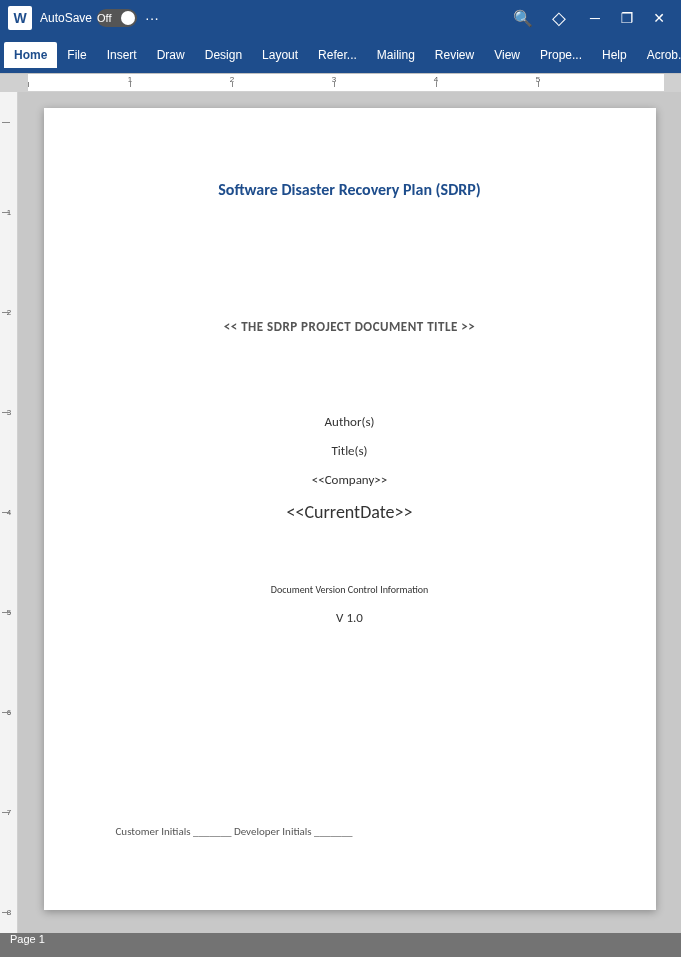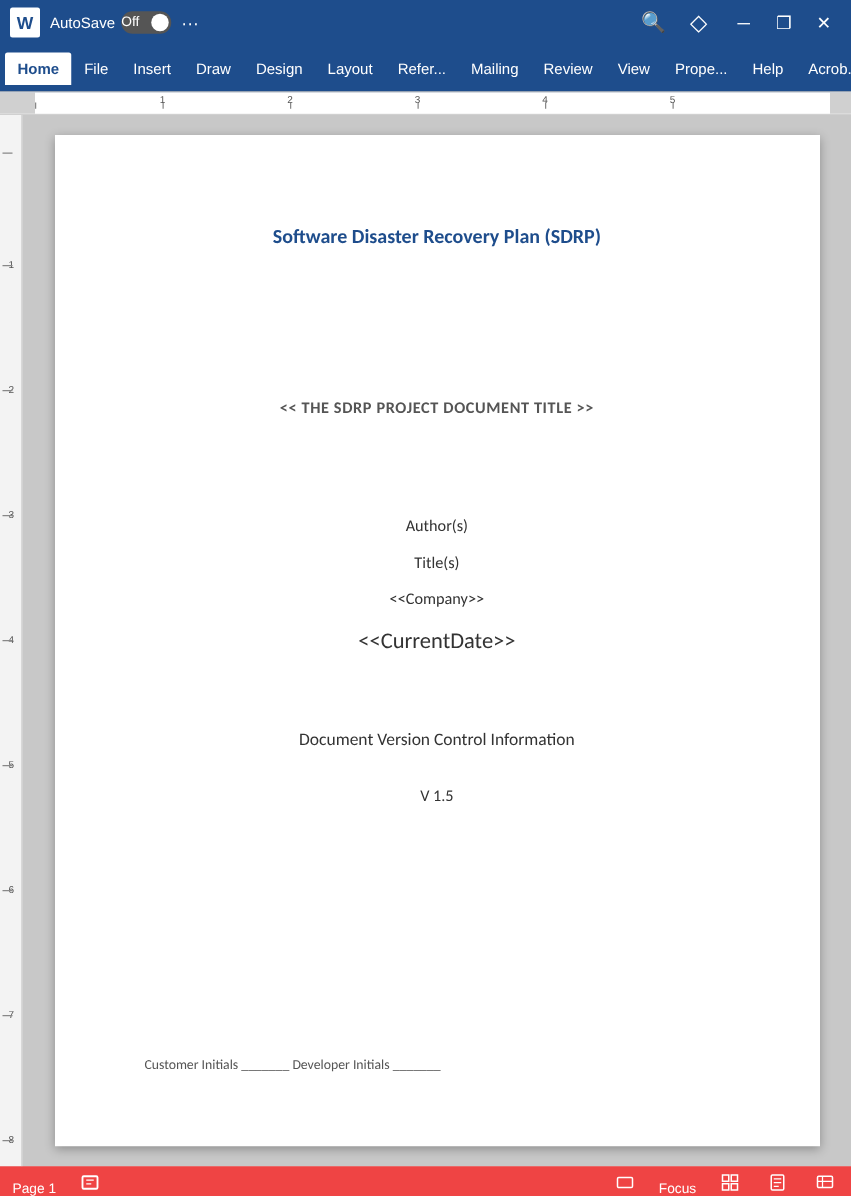--- a/index.html
+++ b/index.html
@@ -279,9 +279,9 @@
 
     .doc-version-label {
       color: #333;
-      font-size: 14px;
-      text-align: center;
-      margin-bottom: 30px;
+      font-size: 10px;
+      text-align: center;
+      margin-bottom: 14px;
       font-family: 'Calibri', Arial, sans-serif;
     }
 

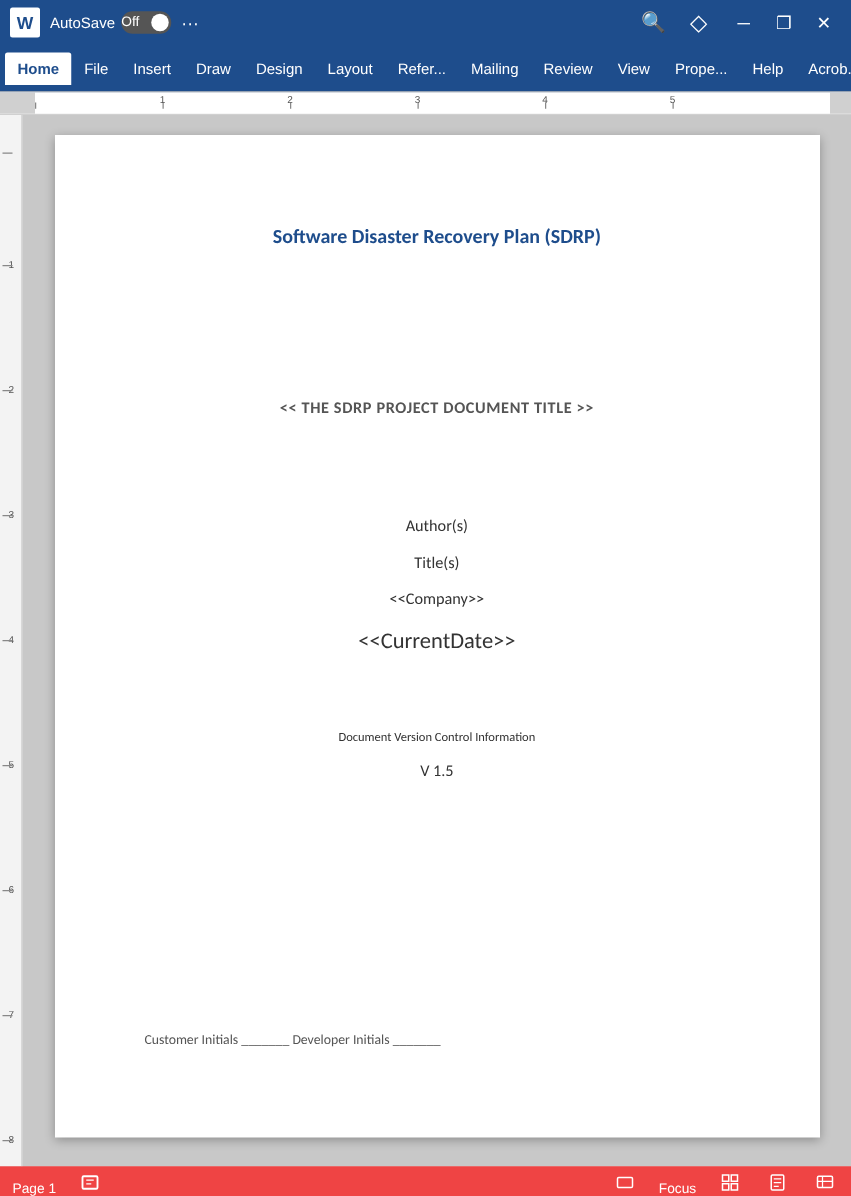--- a/index.html
+++ b/index.html
@@ -447,7 +447,7 @@
 
       <div class="doc-version-label">Document Version Control Information</div>
 
-      <div class="doc-version">V 1.5</div>
+      <div class="doc-version">V 1.0</div>
 
       <div class="doc-initials">Customer Initials  _______ Developer Initials _______</div>
     </div>

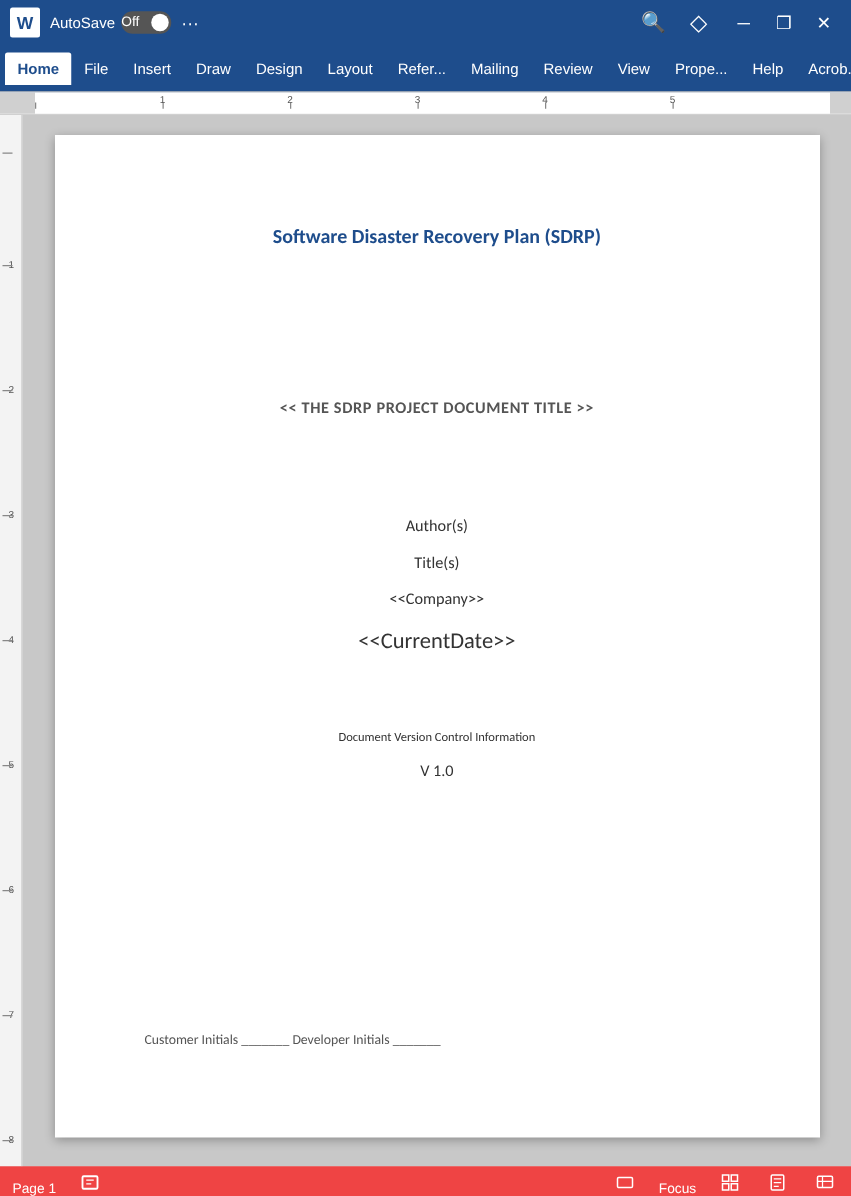--- a/index.html
+++ b/index.html
@@ -305,12 +305,13 @@
     
     .status-bar {
       height: 24px;
-      background: #ef4444;
-      display: flex;
-      align-items: flex-end;
+      background: #737373;
+      display: flex;
+      align-items: flex-start;
       padding: 0 10px;
       flex-shrink: 0;
       gap: 16px;
+      flex-direction: column;
     }
     .status-item {
       color: #fff;

